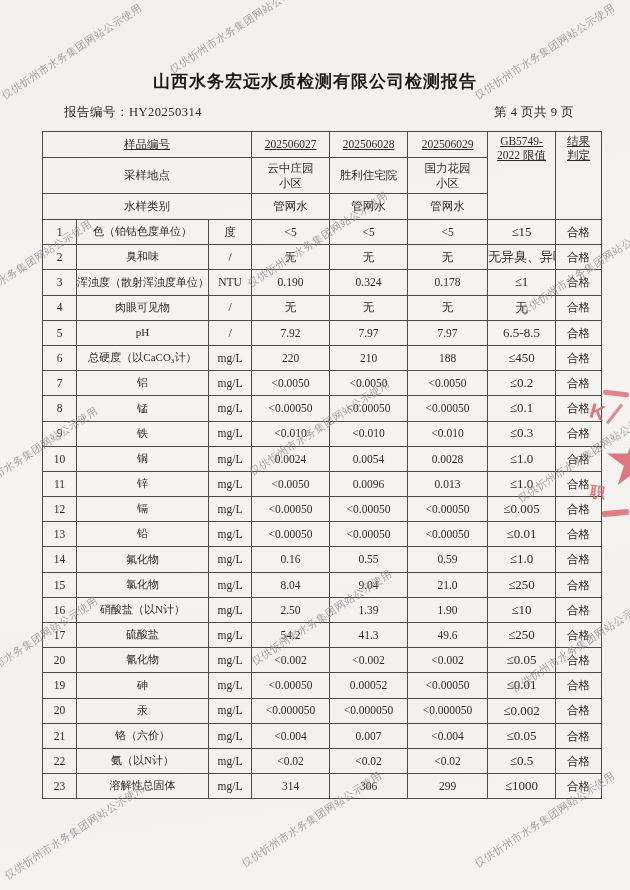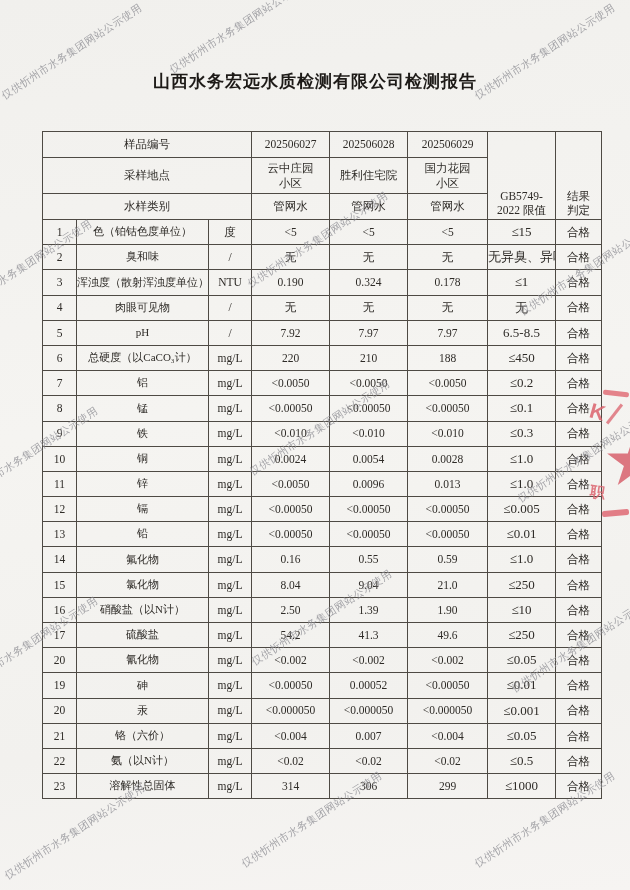--- a/index.html
+++ b/index.html
@@ -116,6 +116,10 @@
 
   <div class="report-title">山西水务宏远水质检测有限公司检测报告</div>
 
+  <div class="meta-row">
+    <span>报告编号：HY20250314</span>
+    <span>第 4 页共 9 页</span>
+  </div>
 
   <table class="results">
     <colgroup>

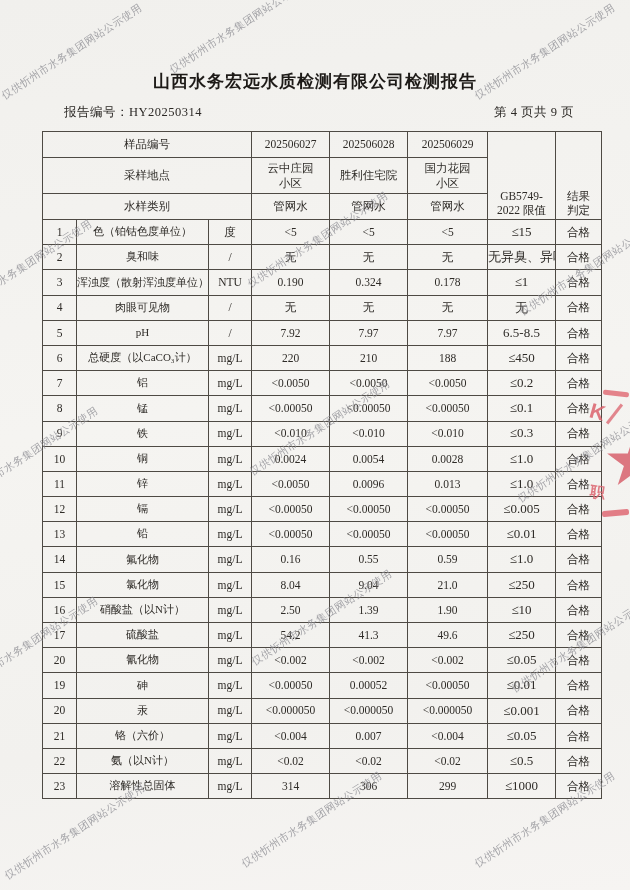--- a/index.html
+++ b/index.html
@@ -37,7 +37,7 @@
     font-weight: normal; line-height: 1.25;
     overflow: hidden;
   }
-  tr.h1 { height: 26px; }
+  tr.h1 { height: 26px; text-decoration: underline; }
   tr.h2 { height: 36px; }
   tr.h3 { height: 26px; padding-left: 18px; }
   tbody tr { height: 25.2px; }

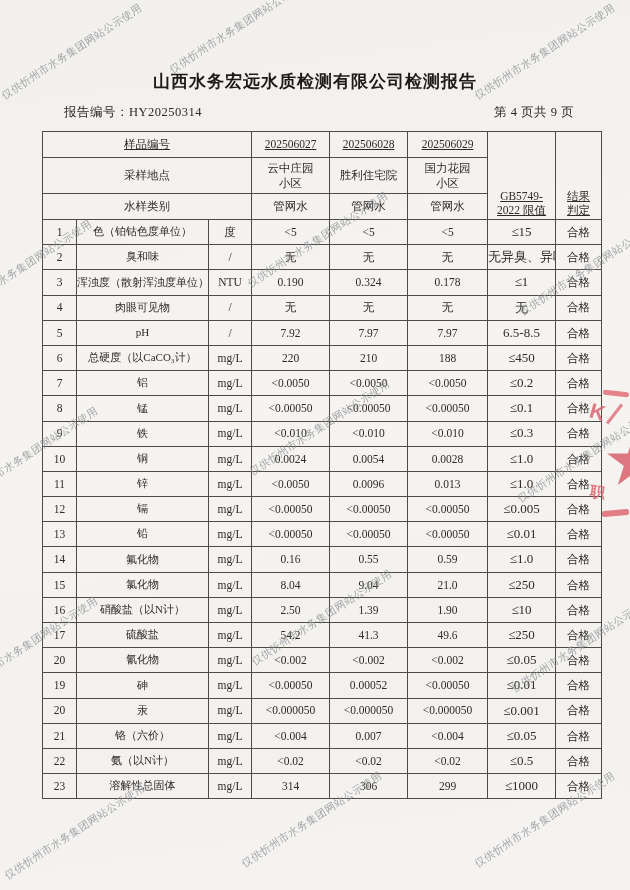--- a/index.html
+++ b/index.html
@@ -47,7 +47,7 @@
   }
   .pre { white-space: pre-line; }
   .span-cell {
-    display: flex; flex-direction: column; justify-content: flex-end;
+    display: flex; flex-direction: column; justify-content: flex-start;
     height: 84px; align-items: center;
   }
   .c-limit { font-size: 13px; white-space: nowrap; }

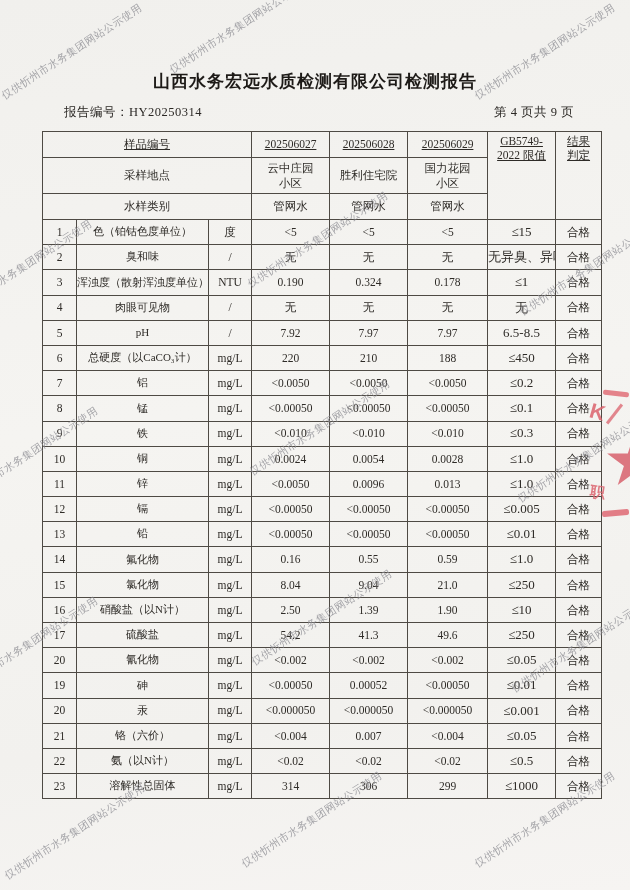--- a/index.html
+++ b/index.html
@@ -364,7 +364,7 @@
           <td>&lt;0.000050</td>
           <td>&lt;0.000050</td>
           <td>&lt;0.000050</td>
-          <td class="c-limit">≤0.001</td>
+          <td class="c-limit">≤0.002</td>
           <td>合格</td>
         </tr>
         <tr>

